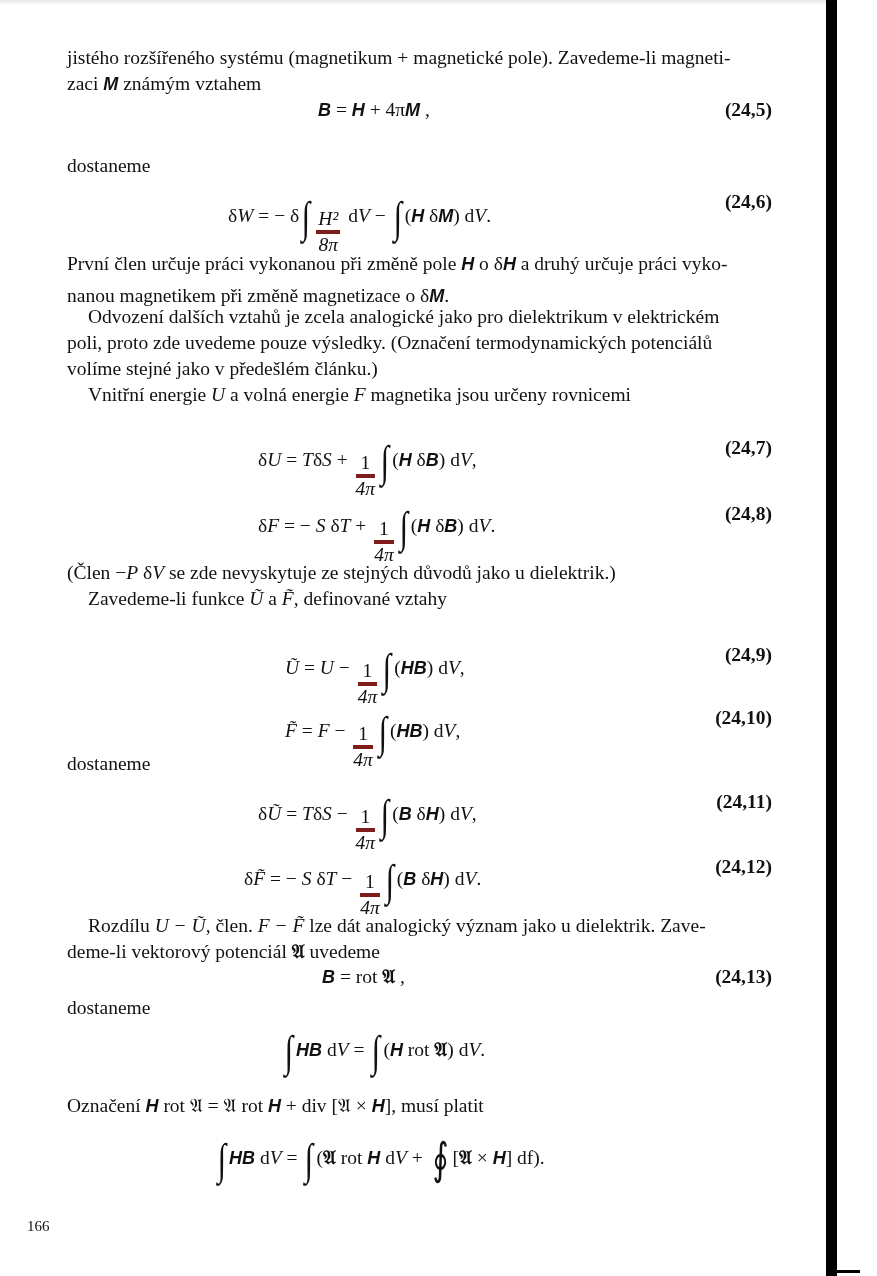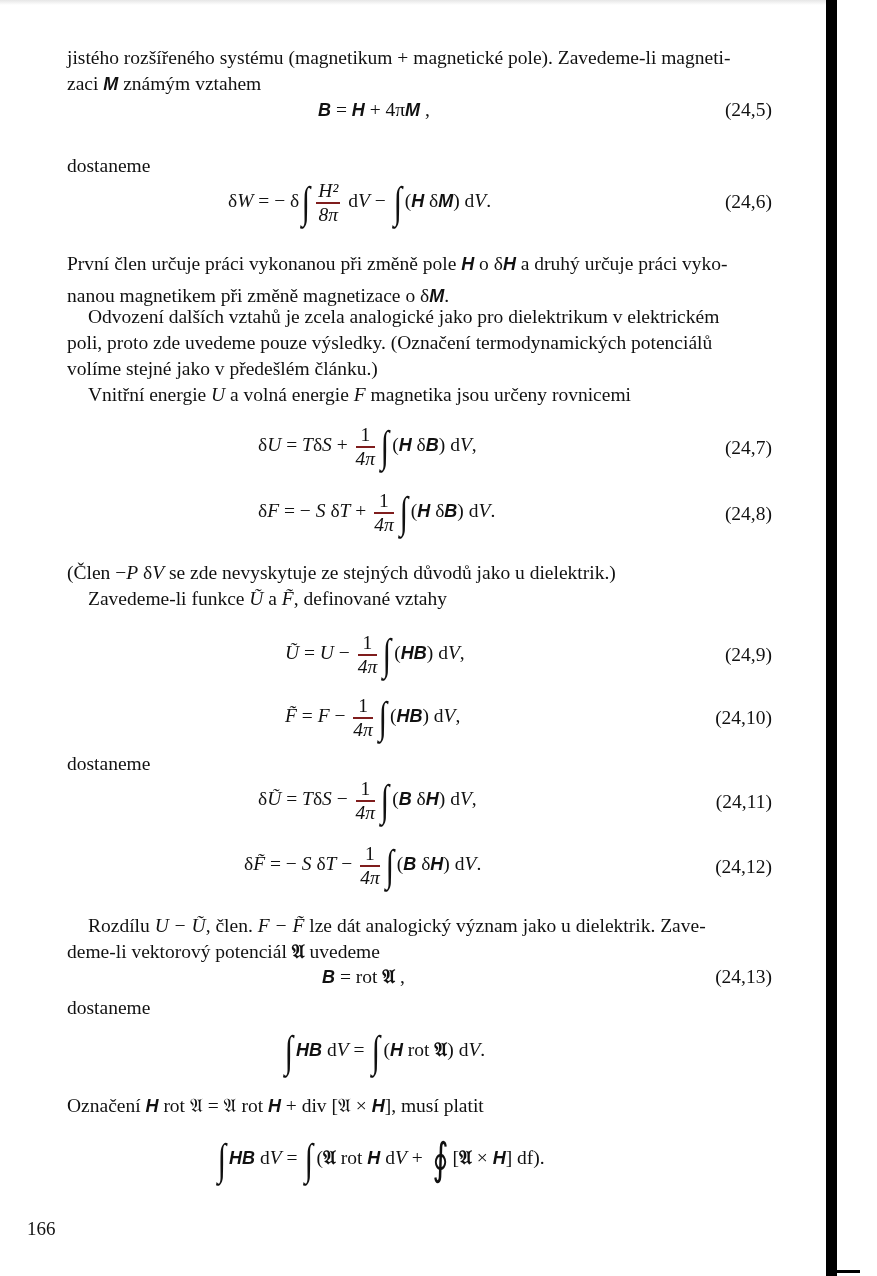--- a/index.html
+++ b/index.html
@@ -17,7 +17,7 @@
   .i { font-style: italic; }
   .frak { font-family: "DejaVu Serif", serif; font-weight: bold; }
   .eq { position: absolute; white-space: nowrap; line-height: 24px; }
-  .eqno { position: absolute; right: 105px; white-space: nowrap; line-height: 24px; }
+  .eqno { position: absolute; right: 105px; white-space: nowrap; line-height: 24px; font-weight: bold; }
   .frac { display: inline-block; vertical-align: middle; text-align: center; margin: 0 3px; }
   .frac .num { display: block; border-bottom: 2px solid #7f1d1d; padding: 0 2px; line-height: 22px; }
   .frac .den { display: block; line-height: 22px; font-style: italic; }

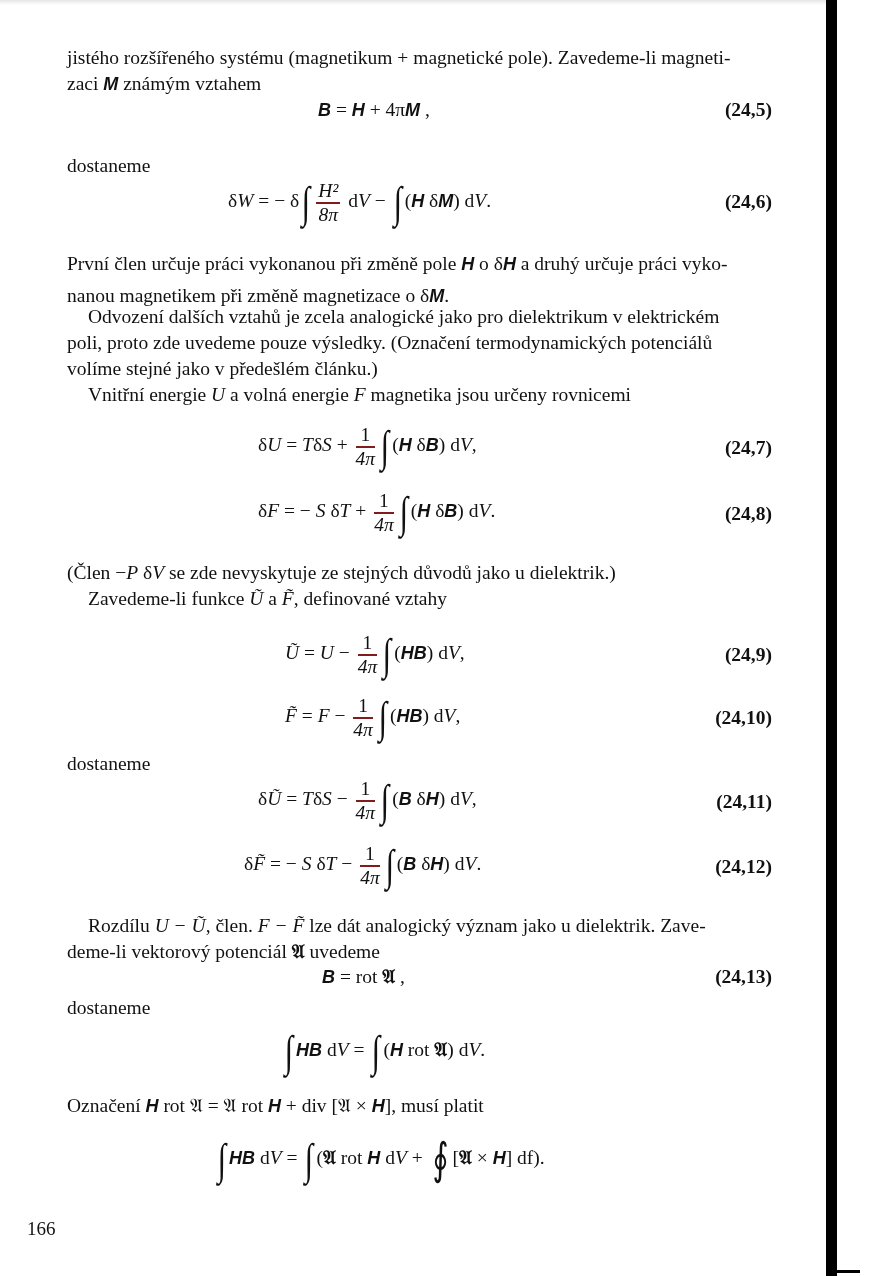--- a/index.html
+++ b/index.html
@@ -19,7 +19,7 @@
   .eq { position: absolute; white-space: nowrap; line-height: 24px; }
   .eqno { position: absolute; right: 105px; white-space: nowrap; line-height: 24px; font-weight: bold; }
   .frac { display: inline-block; vertical-align: middle; text-align: center; margin: 0 3px; }
-  .frac .num { display: block; border-bottom: 2px solid #7f1d1d; padding: 0 2px; line-height: 22px; }
+  .frac .num { display: block; border-bottom: 4px solid #7f1d1d; padding: 0 2px; line-height: 22px; margin-top: 28px; }
   .frac .den { display: block; line-height: 22px; font-style: italic; }
   .int { display: inline-block; font-size: 44px; line-height: 40px; vertical-align: middle; transform: scaleX(0.7); margin: 0 1px; }
   .page-no { position: absolute; left: 27px; top: 1218px; font-size: 19px; }

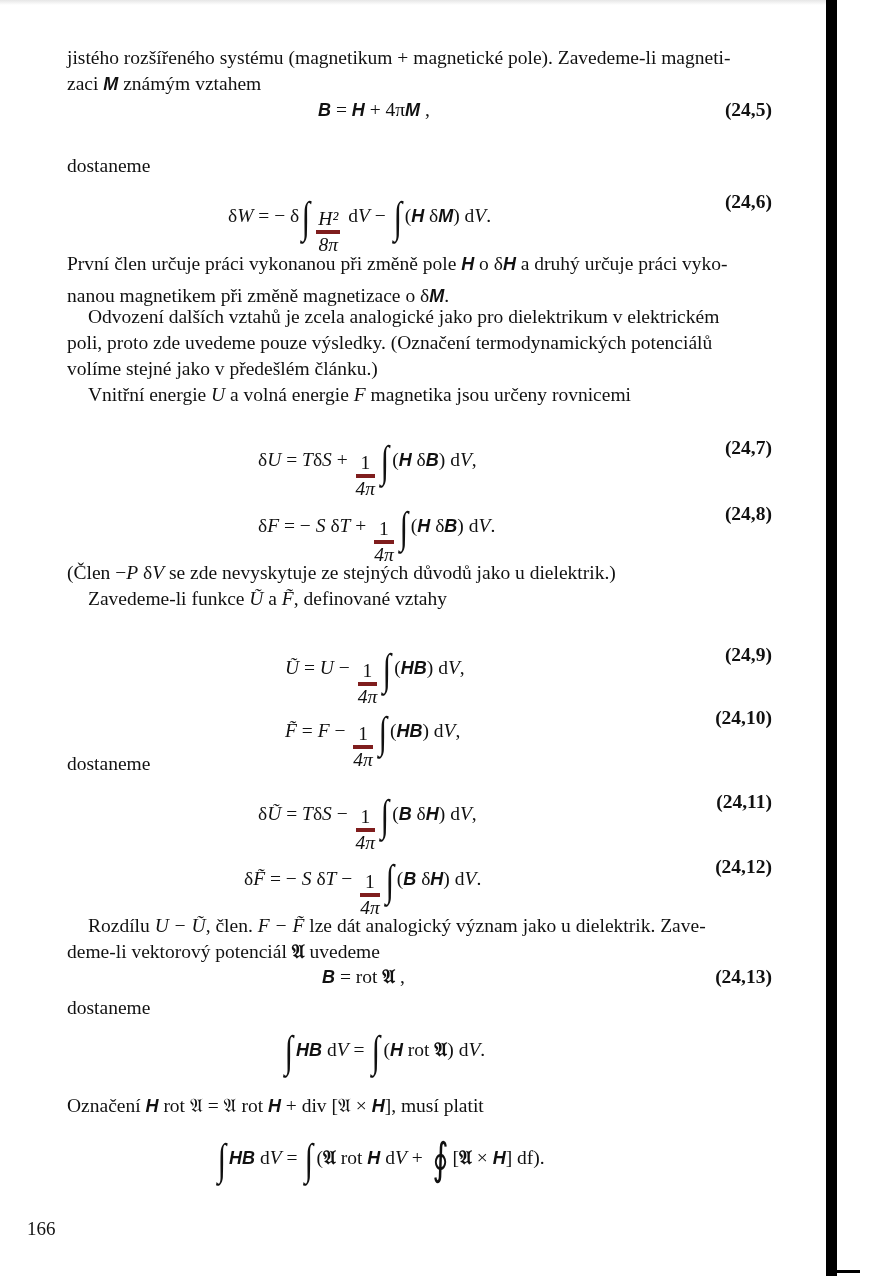--- a/index.html
+++ b/index.html
@@ -22,7 +22,7 @@
   .frac .num { display: block; border-bottom: 4px solid #7f1d1d; padding: 0 2px; line-height: 22px; margin-top: 28px; }
   .frac .den { display: block; line-height: 22px; font-style: italic; }
   .int { display: inline-block; font-size: 44px; line-height: 40px; vertical-align: middle; transform: scaleX(0.7); margin: 0 1px; }
-  .page-no { position: absolute; left: 27px; top: 1218px; font-size: 19px; }
+  .page-no { position: absolute; left: 27px; top: 1218px; font-size: 15px; }
 </style>
 </head>
 <body>

